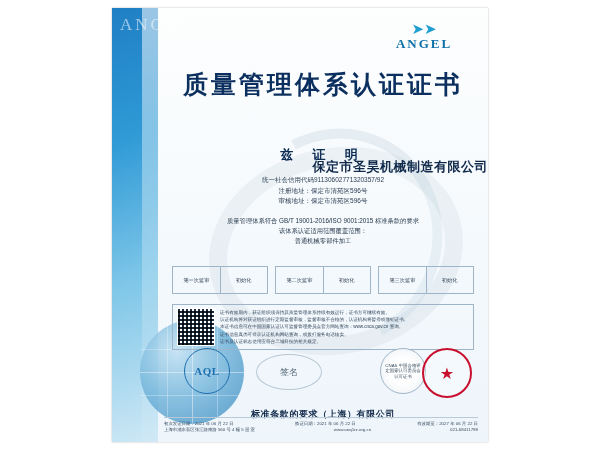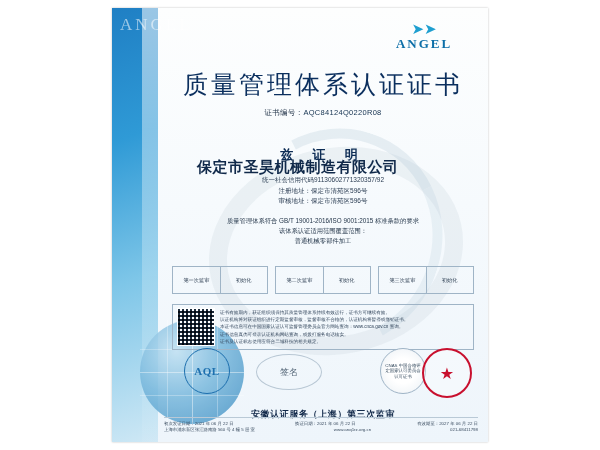--- a/index.html
+++ b/index.html
@@ -149,7 +149,7 @@
     top: 60px;
     text-align: center;
     font-size: 25px;
-    font-weight: normal;
+    font-weight: bold;
     letter-spacing: 3px;
     color: #0b2f5e;
     font-family: "Liberation Serif", serif;

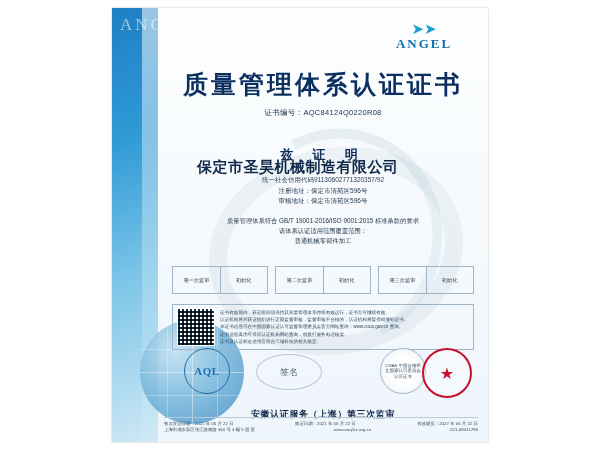--- a/index.html
+++ b/index.html
@@ -407,9 +407,6 @@
 
     <div class="title">质量管理体系认证证书</div>
 
-    <div class="cert-no">
-      <span>证书编号：</span><span class="value">AQC84124Q0220R08</span>
-    </div>
 
     <div class="zizheng">兹 证 明</div>
 

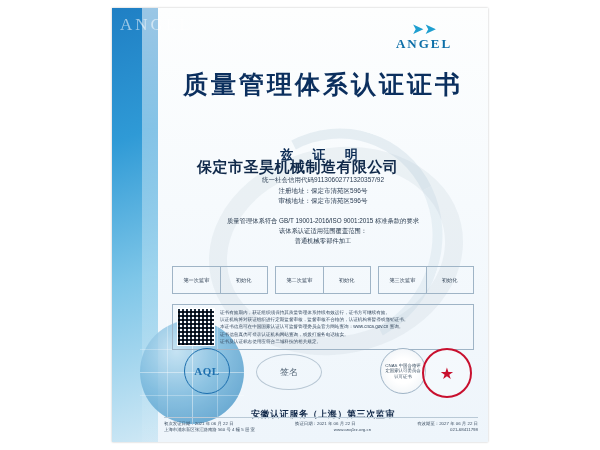--- a/index.html
+++ b/index.html
@@ -185,8 +185,8 @@
     left: 46px;
     right: 0;
     top: 150px;
-    text-align: left;
-    font-size: 15px;
+    text-align: right;
+    font-size: 13px;
     font-weight: bold;
     color: #10294a;
     letter-spacing: 0.5px;

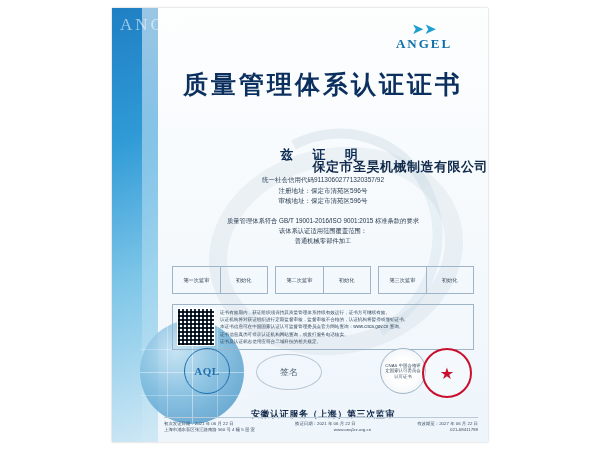--- a/index.html
+++ b/index.html
@@ -460,7 +460,7 @@
       <div class="seal-red">★</div>
     </div>
 
-    <div class="issuer">安徽认证服务（上海）第三次监审</div>
+    <div class="issuer">标准条款的要求（上海）有限公司</div>
 
     <div class="footer">
       <div class="footer-row">

